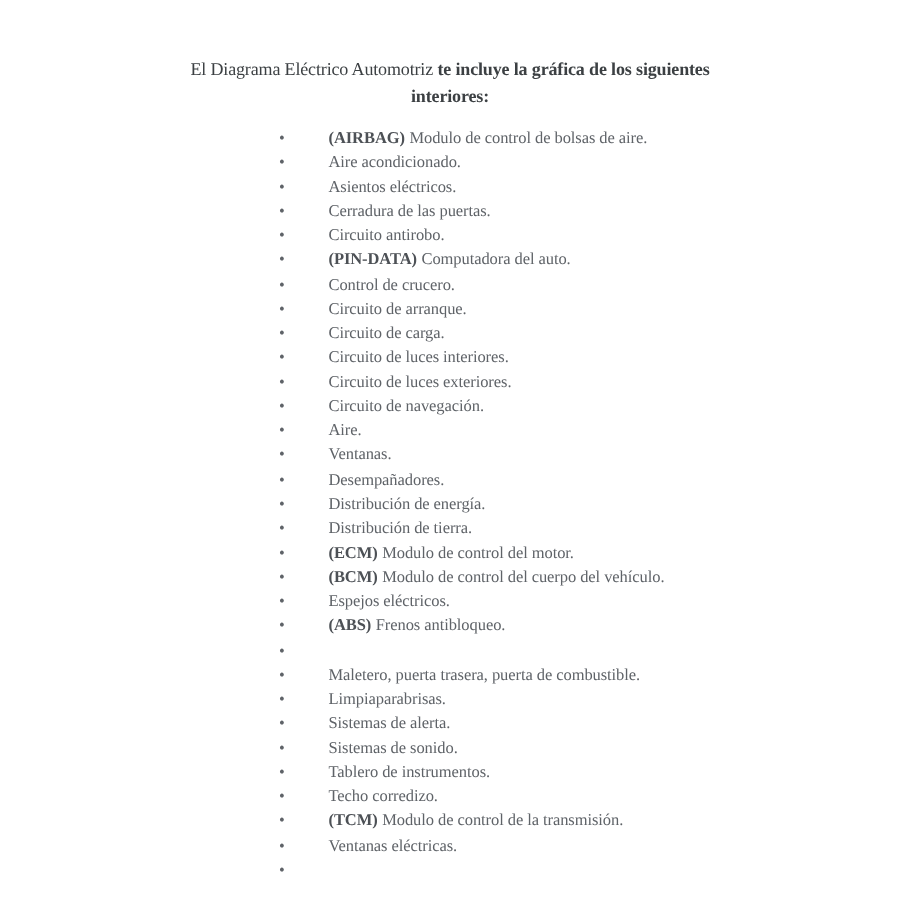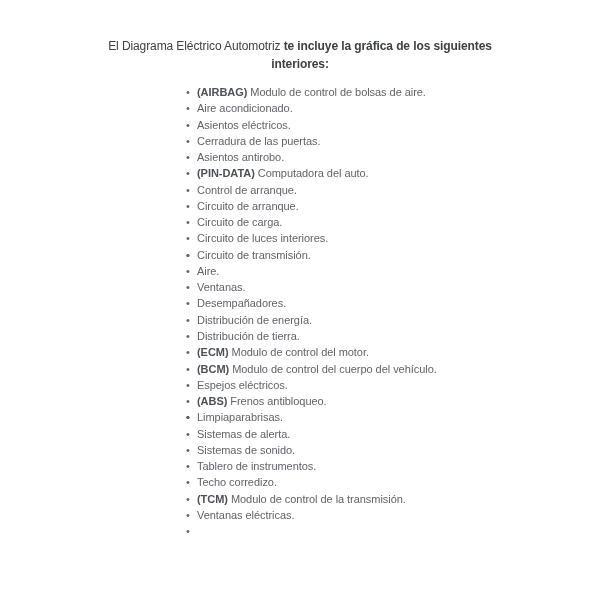--- a/index.html
+++ b/index.html
@@ -12,7 +12,7 @@
     width: 600px;
     height: 600px;
     background: #ffffff;
-    font-family: Liberation Sans, sans-serif;
+    font-family: Liberation Serif, serif;
     overflow: hidden;
   }
   .title {

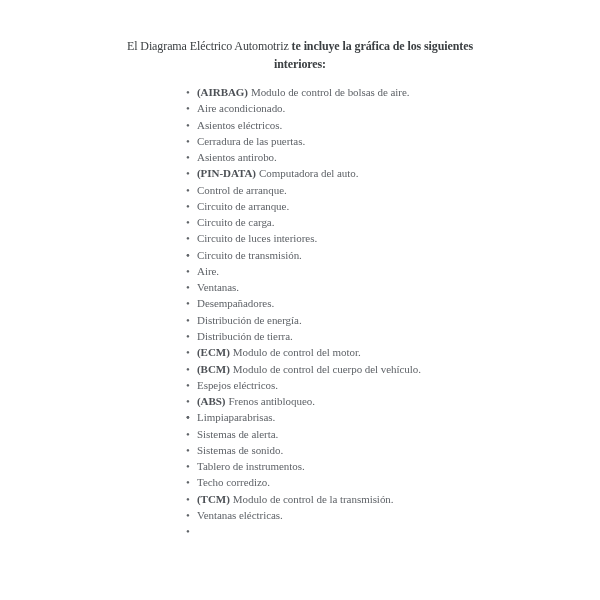--- a/index.html
+++ b/index.html
@@ -55,6 +55,7 @@
   .tag {
     font-weight: 700;
     color: #4d5156;
+    margin-left: 22px;
   }
   .tag:not(:empty) {
     margin-right: 3px;

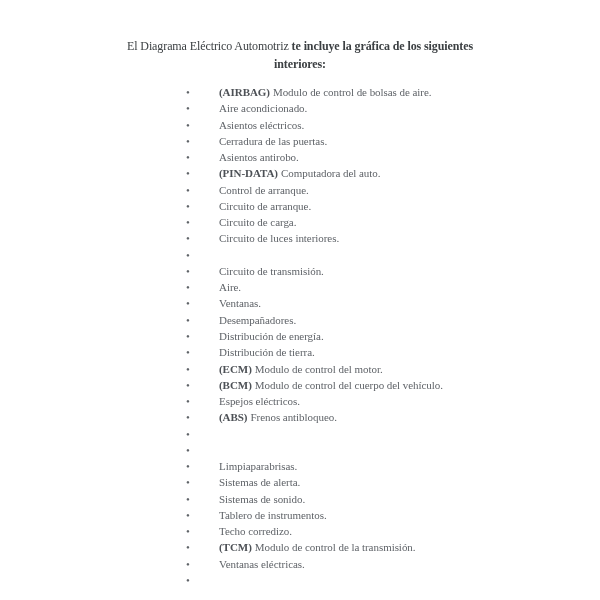--- a/index.html
+++ b/index.html
@@ -98,7 +98,7 @@
 
       <li class="item">
         <span class="bullet">•</span>
-        <span class="tag"></span><span class="txt">Asientos antirobo.</span>
+        <span class="tag"></span><span class="txt">Circuito antirobo.</span>
       </li>
 
       <li class="item">

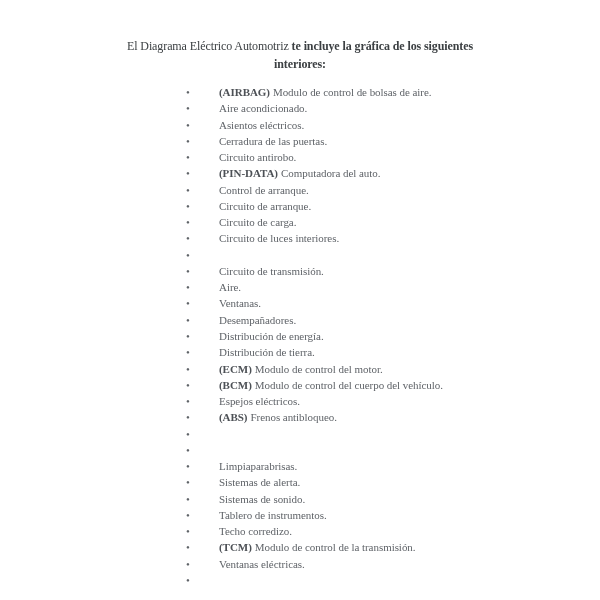--- a/index.html
+++ b/index.html
@@ -108,7 +108,7 @@
 
       <li class="item">
         <span class="bullet">•</span>
-        <span class="tag"></span><span class="txt">Control de arranque.</span>
+        <span class="tag"></span><span class="txt">Control de crucero.</span>
       </li>
 
       <li class="item">

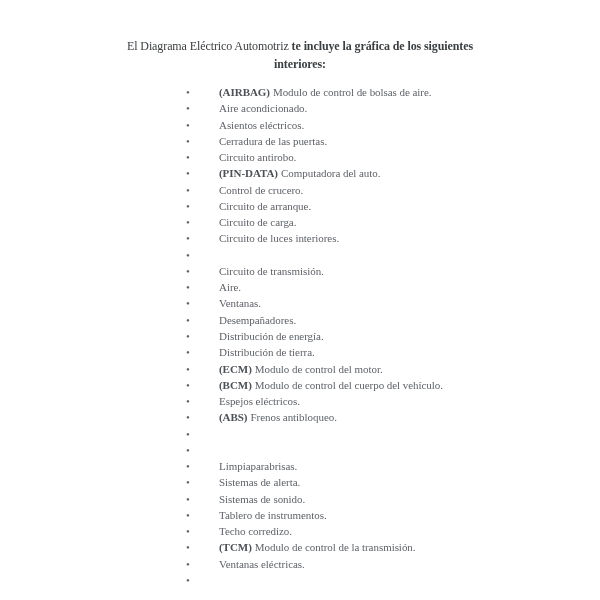--- a/index.html
+++ b/index.html
@@ -128,108 +128,108 @@
 
       <li class="item">
         <span class="bullet">•</span>
+        <span class="tag"></span><span class="txt">Circuito de luces exteriores.</span>
+      </li>
+
+      <li class="item">
+        <span class="bullet">•</span>
+        <span class="tag"></span><span class="txt">Circuito de transmisión.</span>
+      </li>
+
+      <li class="item">
+        <span class="bullet">•</span>
+        <span class="tag"></span><span class="txt">Aire.</span>
+      </li>
+
+      <li class="item">
+        <span class="bullet">•</span>
+        <span class="tag"></span><span class="txt">Ventanas.</span>
+      </li>
+
+      <li class="item">
+        <span class="bullet">•</span>
+        <span class="tag"></span><span class="txt">Desempañadores.</span>
+      </li>
+
+      <li class="item">
+        <span class="bullet">•</span>
+        <span class="tag"></span><span class="txt">Distribución de energía.</span>
+      </li>
+
+      <li class="item">
+        <span class="bullet">•</span>
+        <span class="tag"></span><span class="txt">Distribución de tierra.</span>
+      </li>
+
+      <li class="item">
+        <span class="bullet">•</span>
+        <span class="tag">(ECM)</span><span class="txt">Modulo de control del motor.</span>
+      </li>
+
+      <li class="item">
+        <span class="bullet">•</span>
+        <span class="tag">(BCM)</span><span class="txt">Modulo de control del cuerpo del vehículo.</span>
+      </li>
+
+      <li class="item">
+        <span class="bullet">•</span>
+        <span class="tag"></span><span class="txt">Espejos eléctricos.</span>
+      </li>
+
+      <li class="item">
+        <span class="bullet">•</span>
+        <span class="tag">(ABS)</span><span class="txt">Frenos antibloqueo.</span>
+      </li>
+
+      <li class="item">
+        <span class="bullet">•</span>
         <span class="tag"></span>
       </li>
 
       <li class="item">
         <span class="bullet">•</span>
-        <span class="tag"></span><span class="txt">Circuito de transmisión.</span>
-      </li>
-
-      <li class="item">
-        <span class="bullet">•</span>
-        <span class="tag"></span><span class="txt">Aire.</span>
-      </li>
-
-      <li class="item">
-        <span class="bullet">•</span>
-        <span class="tag"></span><span class="txt">Ventanas.</span>
-      </li>
-
-      <li class="item">
-        <span class="bullet">•</span>
-        <span class="tag"></span><span class="txt">Desempañadores.</span>
-      </li>
-
-      <li class="item">
-        <span class="bullet">•</span>
-        <span class="tag"></span><span class="txt">Distribución de energía.</span>
-      </li>
-
-      <li class="item">
-        <span class="bullet">•</span>
-        <span class="tag"></span><span class="txt">Distribución de tierra.</span>
-      </li>
-
-      <li class="item">
-        <span class="bullet">•</span>
-        <span class="tag">(ECM)</span><span class="txt">Modulo de control del motor.</span>
-      </li>
-
-      <li class="item">
-        <span class="bullet">•</span>
-        <span class="tag">(BCM)</span><span class="txt">Modulo de control del cuerpo del vehículo.</span>
-      </li>
-
-      <li class="item">
-        <span class="bullet">•</span>
-        <span class="tag"></span><span class="txt">Espejos eléctricos.</span>
-      </li>
-
-      <li class="item">
-        <span class="bullet">•</span>
-        <span class="tag">(ABS)</span><span class="txt">Frenos antibloqueo.</span>
-      </li>
-
-      <li class="item">
-        <span class="bullet">•</span>
         <span class="tag"></span>
       </li>
 
       <li class="item">
         <span class="bullet">•</span>
+        <span class="tag"></span><span class="txt">Limpiaparabrisas.</span>
+      </li>
+
+      <li class="item">
+        <span class="bullet">•</span>
+        <span class="tag"></span><span class="txt">Sistemas de alerta.</span>
+      </li>
+
+      <li class="item">
+        <span class="bullet">•</span>
+        <span class="tag"></span><span class="txt">Sistemas de sonido.</span>
+      </li>
+
+      <li class="item">
+        <span class="bullet">•</span>
+        <span class="tag"></span><span class="txt">Tablero de instrumentos.</span>
+      </li>
+
+      <li class="item">
+        <span class="bullet">•</span>
+        <span class="tag"></span><span class="txt">Techo corredizo.</span>
+      </li>
+
+      <li class="item">
+        <span class="bullet">•</span>
+        <span class="tag">(TCM)</span><span class="txt">Modulo de control de la transmisión.</span>
+      </li>
+
+      <li class="item">
+        <span class="bullet">•</span>
+        <span class="tag"></span><span class="txt">Ventanas eléctricas.</span>
+      </li>
+
+      <li class="item">
+        <span class="bullet">•</span>
         <span class="tag"></span>
       </li>
-
-      <li class="item">
-        <span class="bullet">•</span>
-        <span class="tag"></span><span class="txt">Limpiaparabrisas.</span>
-      </li>
-
-      <li class="item">
-        <span class="bullet">•</span>
-        <span class="tag"></span><span class="txt">Sistemas de alerta.</span>
-      </li>
-
-      <li class="item">
-        <span class="bullet">•</span>
-        <span class="tag"></span><span class="txt">Sistemas de sonido.</span>
-      </li>
-
-      <li class="item">
-        <span class="bullet">•</span>
-        <span class="tag"></span><span class="txt">Tablero de instrumentos.</span>
-      </li>
-
-      <li class="item">
-        <span class="bullet">•</span>
-        <span class="tag"></span><span class="txt">Techo corredizo.</span>
-      </li>
-
-      <li class="item">
-        <span class="bullet">•</span>
-        <span class="tag">(TCM)</span><span class="txt">Modulo de control de la transmisión.</span>
-      </li>
-
-      <li class="item">
-        <span class="bullet">•</span>
-        <span class="tag"></span><span class="txt">Ventanas eléctricas.</span>
-      </li>
-
-      <li class="item">
-        <span class="bullet">•</span>
-        <span class="tag"></span>
-      </li>
     </ul>
 
 </div>

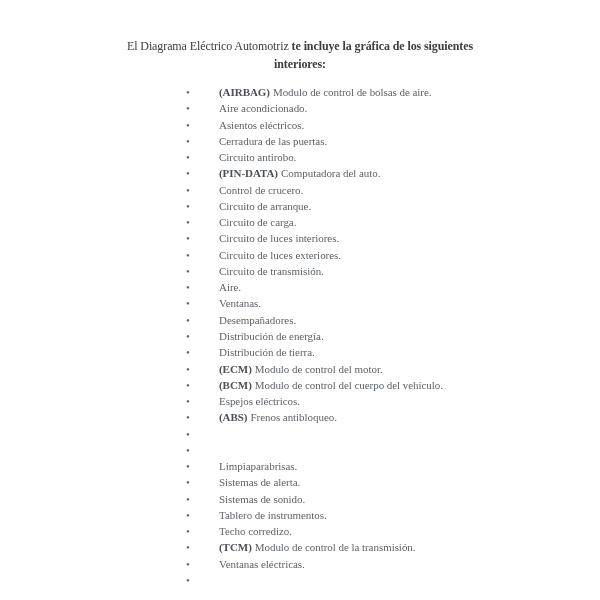--- a/index.html
+++ b/index.html
@@ -133,7 +133,7 @@
 
       <li class="item">
         <span class="bullet">•</span>
-        <span class="tag"></span><span class="txt">Circuito de transmisión.</span>
+        <span class="tag"></span><span class="txt">Circuito de navegación.</span>
       </li>
 
       <li class="item">

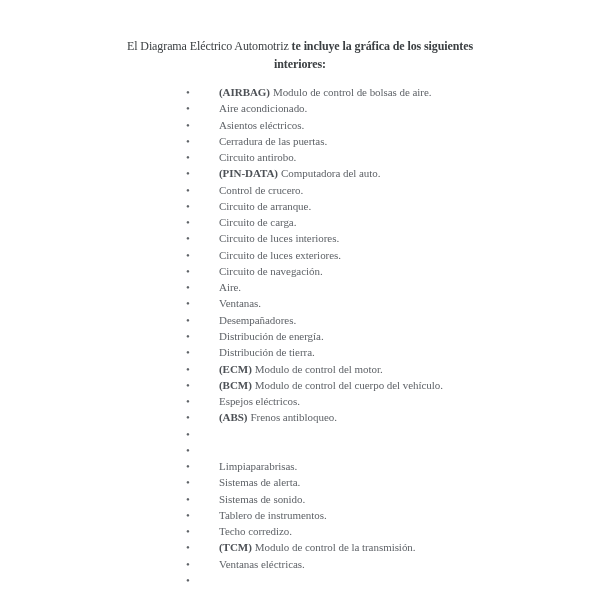--- a/index.html
+++ b/index.html
@@ -188,48 +188,48 @@
 
       <li class="item">
         <span class="bullet">•</span>
+        <span class="tag"></span><span class="txt">Maletero, puerta trasera, puerta de combustible.</span>
+      </li>
+
+      <li class="item">
+        <span class="bullet">•</span>
+        <span class="tag"></span><span class="txt">Limpiaparabrisas.</span>
+      </li>
+
+      <li class="item">
+        <span class="bullet">•</span>
+        <span class="tag"></span><span class="txt">Sistemas de alerta.</span>
+      </li>
+
+      <li class="item">
+        <span class="bullet">•</span>
+        <span class="tag"></span><span class="txt">Sistemas de sonido.</span>
+      </li>
+
+      <li class="item">
+        <span class="bullet">•</span>
+        <span class="tag"></span><span class="txt">Tablero de instrumentos.</span>
+      </li>
+
+      <li class="item">
+        <span class="bullet">•</span>
+        <span class="tag"></span><span class="txt">Techo corredizo.</span>
+      </li>
+
+      <li class="item">
+        <span class="bullet">•</span>
+        <span class="tag">(TCM)</span><span class="txt">Modulo de control de la transmisión.</span>
+      </li>
+
+      <li class="item">
+        <span class="bullet">•</span>
+        <span class="tag"></span><span class="txt">Ventanas eléctricas.</span>
+      </li>
+
+      <li class="item">
+        <span class="bullet">•</span>
         <span class="tag"></span>
       </li>
-
-      <li class="item">
-        <span class="bullet">•</span>
-        <span class="tag"></span><span class="txt">Limpiaparabrisas.</span>
-      </li>
-
-      <li class="item">
-        <span class="bullet">•</span>
-        <span class="tag"></span><span class="txt">Sistemas de alerta.</span>
-      </li>
-
-      <li class="item">
-        <span class="bullet">•</span>
-        <span class="tag"></span><span class="txt">Sistemas de sonido.</span>
-      </li>
-
-      <li class="item">
-        <span class="bullet">•</span>
-        <span class="tag"></span><span class="txt">Tablero de instrumentos.</span>
-      </li>
-
-      <li class="item">
-        <span class="bullet">•</span>
-        <span class="tag"></span><span class="txt">Techo corredizo.</span>
-      </li>
-
-      <li class="item">
-        <span class="bullet">•</span>
-        <span class="tag">(TCM)</span><span class="txt">Modulo de control de la transmisión.</span>
-      </li>
-
-      <li class="item">
-        <span class="bullet">•</span>
-        <span class="tag"></span><span class="txt">Ventanas eléctricas.</span>
-      </li>
-
-      <li class="item">
-        <span class="bullet">•</span>
-        <span class="tag"></span>
-      </li>
     </ul>
 
 </div>

